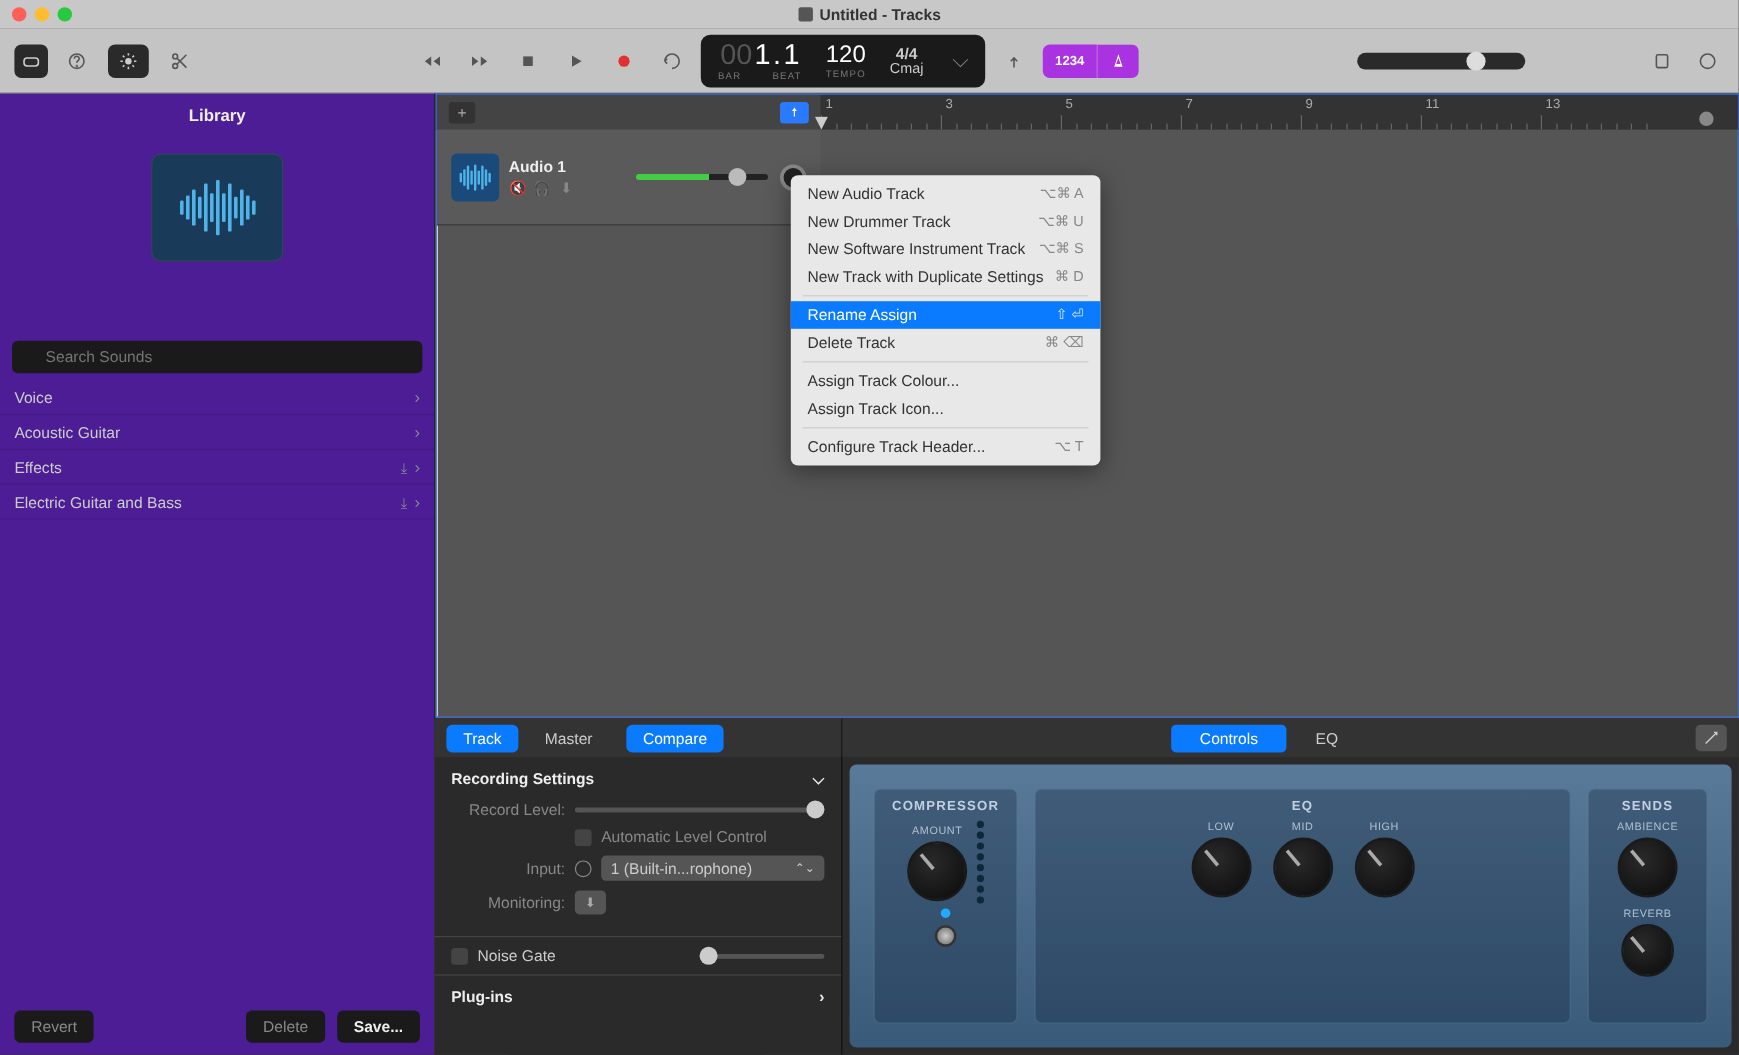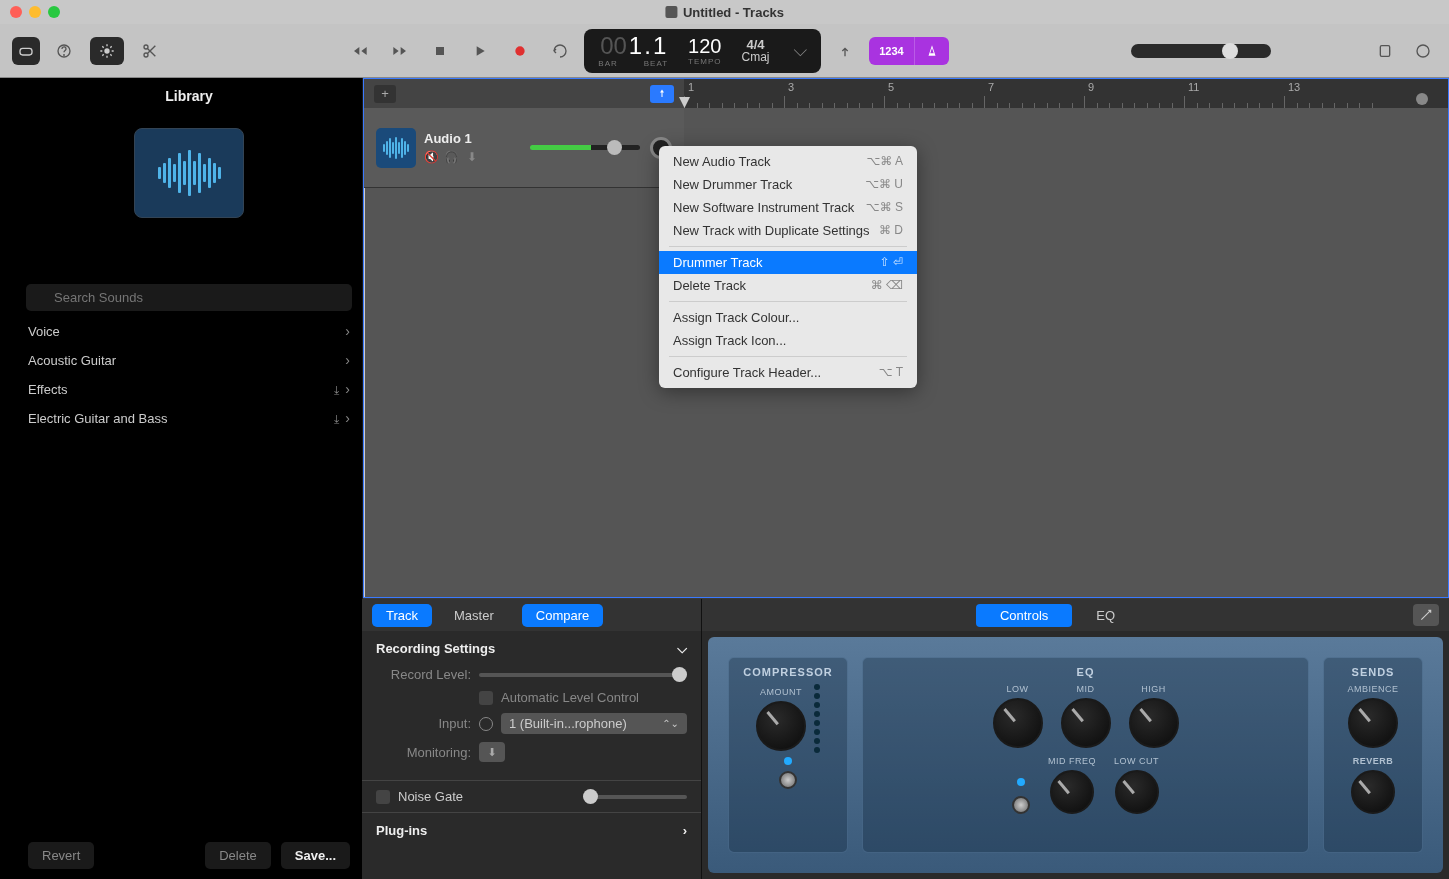--- a/index.html
+++ b/index.html
@@ -37,7 +37,7 @@
 
 
 .main { display: flex; height: calc(879px - 24px - 54px); }
-.sidebar { width: 362px; background: #000000; display: flex; flex-direction: column; padding-left: 16px; }
+.sidebar { width: 362px; background: #4c1d95; display: flex; flex-direction: column; }
 .sidebar-title { text-align: center; padding: 10px; font-weight: 600; font-size: 14px; color: #eee;}
 .sound-icon { width: 110px; height: 90px; background: #1a3a5a; border-radius: 8px; margin: 14px auto 20px; display: flex; align-items: center; justify-content: center; border:1px solid #345;}
 .waveform { display: flex; align-items: center; gap: 2px; }

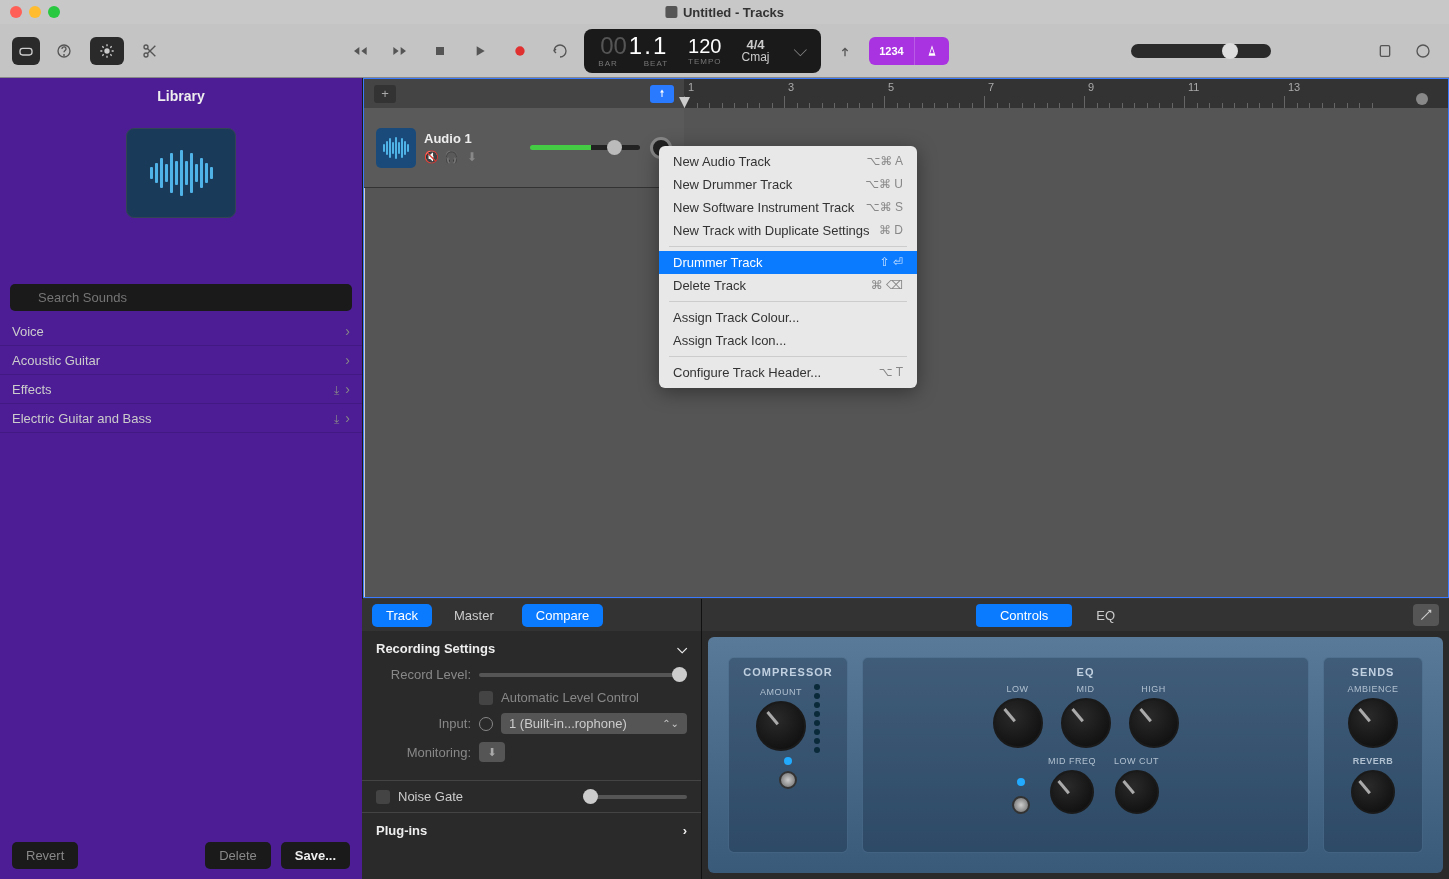--- a/index.html
+++ b/index.html
@@ -467,7 +467,7 @@
             </div>
             <div class="menu-sep"></div>
             <div class="menu-item highlighted">
-              <span>Drummer Track</span>
+              <span>Rename Assign</span>
               <span class="shortcut">⇧ ⏎</span>
             </div>
             <div class="menu-item">

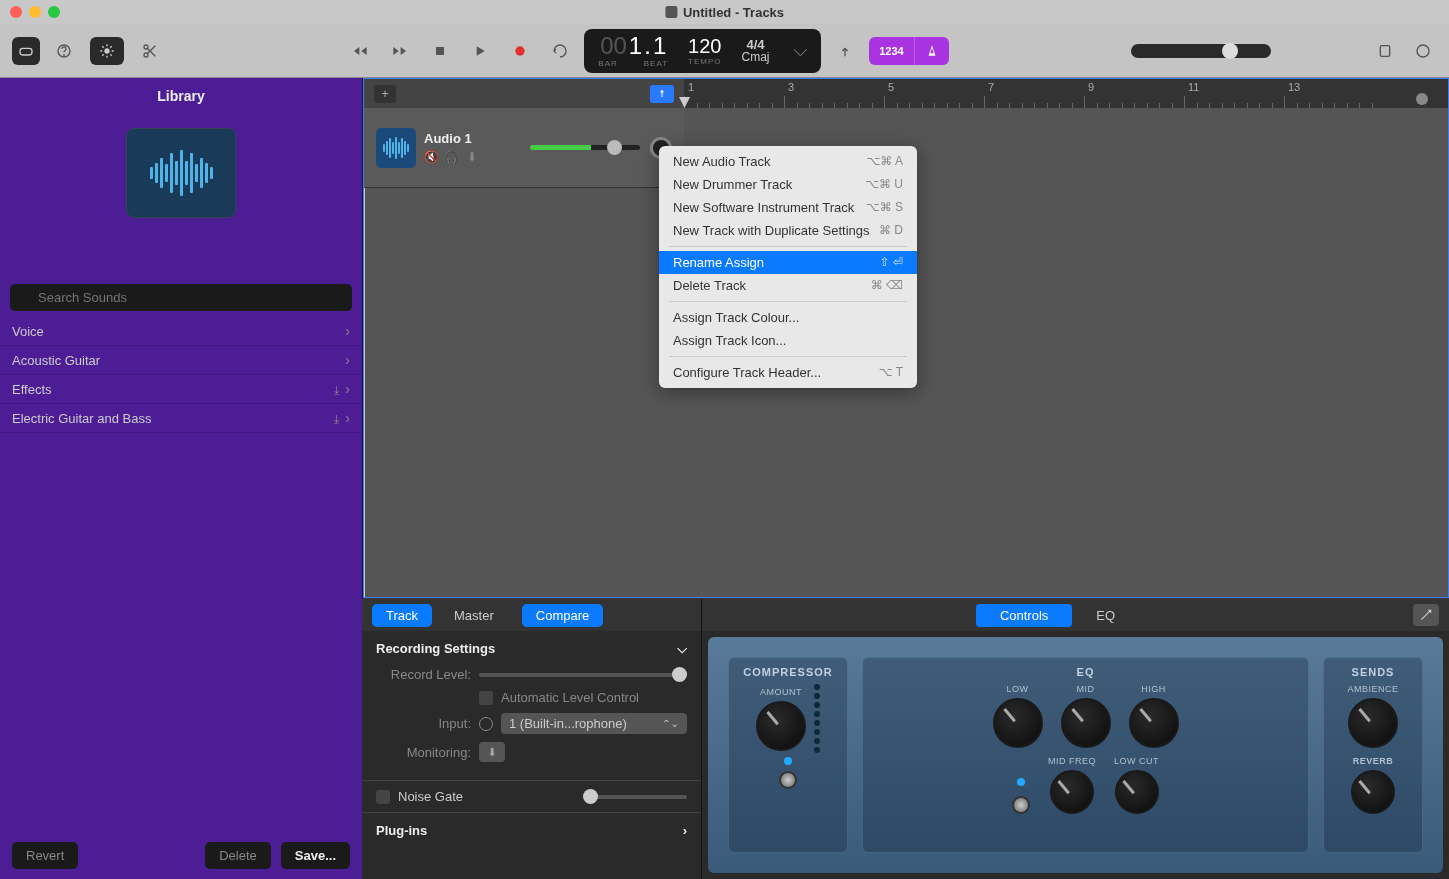--- a/index.html
+++ b/index.html
@@ -597,20 +597,6 @@
                   <div class="knob"></div>
                 </div>
             </div>
-            <div class="knob-row" style="margin-top:8px;">
-              <div class="knob-col" style="justify-content:flex-end;">
-                  <div class="sw-dot"></div>
-                  <div class="jack"></div>
-                </div>
-              <div class="knob-col">
-                  <div class="knob-label">MID FREQ</div>
-                  <div class="knob small"></div>
-                </div>
-              <div class="knob-col">
-                  <div class="knob-label">LOW CUT</div>
-                  <div class="knob small"></div>
-                </div>
-            </div>
           </div>
 
           <div class="control-box" style="width:100px">

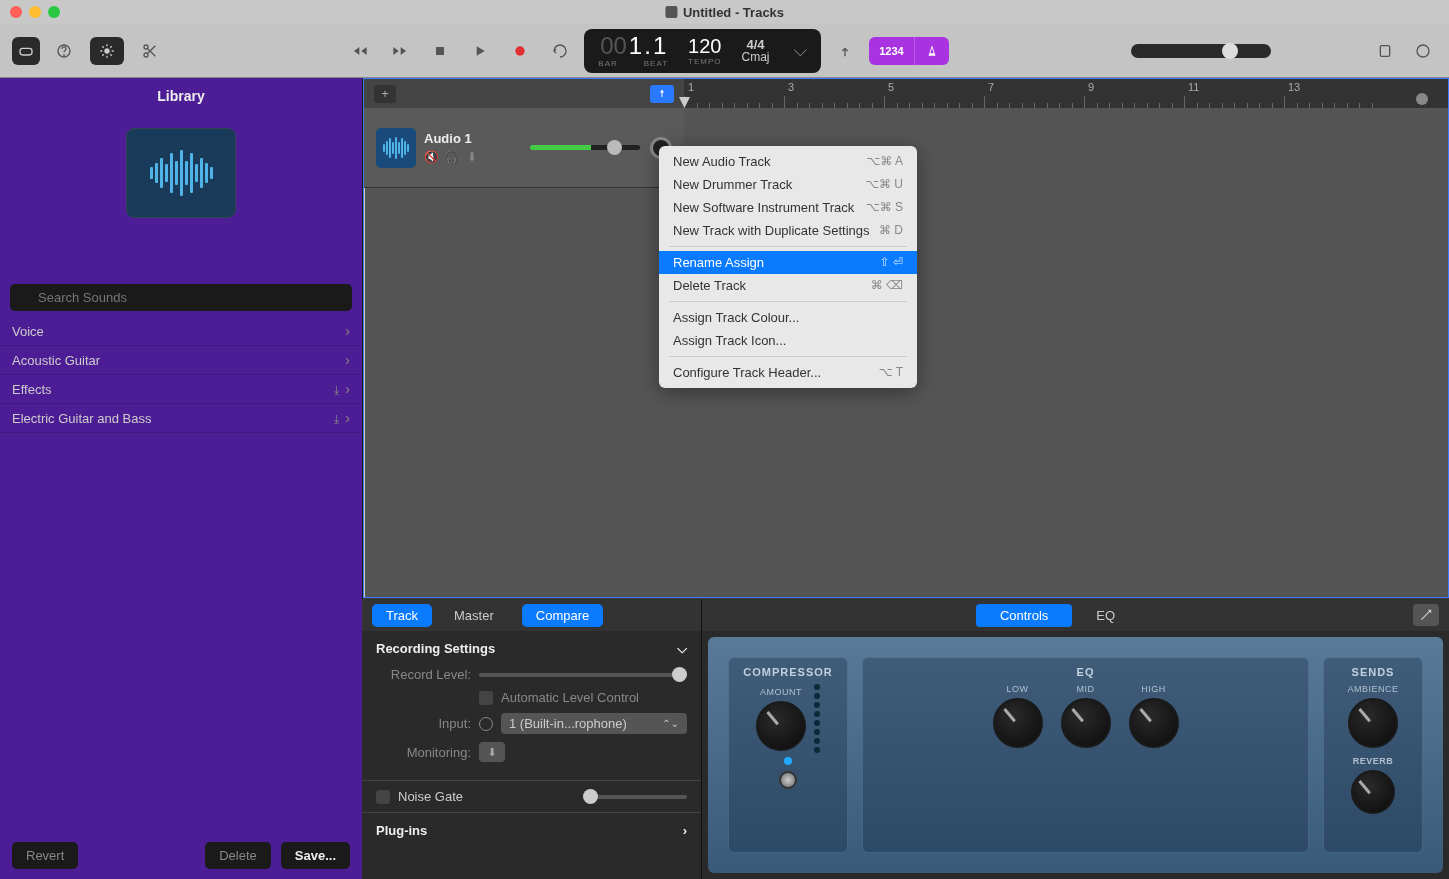--- a/index.html
+++ b/index.html
@@ -605,7 +605,7 @@
                 <div class="knob-label">AMBIENCE</div>
                 <div class="knob"></div>
               </div>
-            <div class="knob-col" style="margin-top:8px;font-weight:bold;">
+            <div class="knob-col" style="margin-top:8px;">
                 <div class="knob-label">REVERB</div>
                 <div class="knob small"></div>
               </div>

